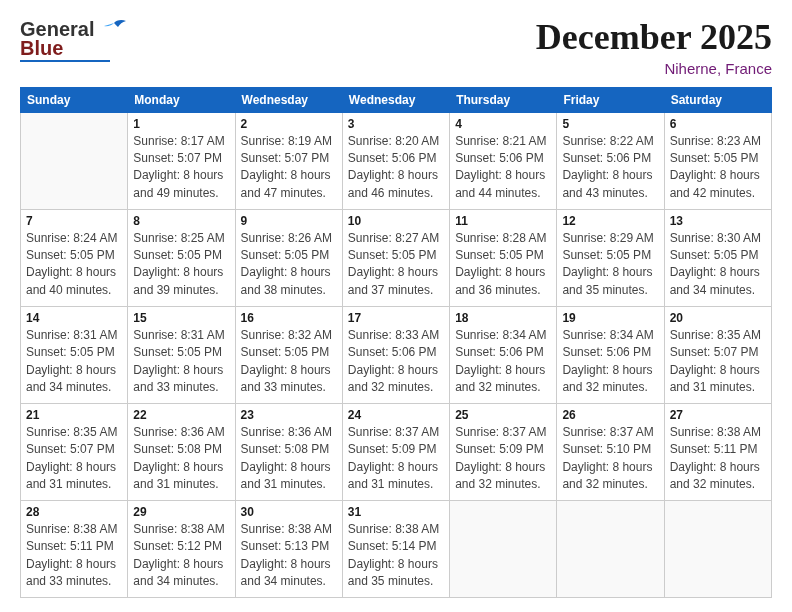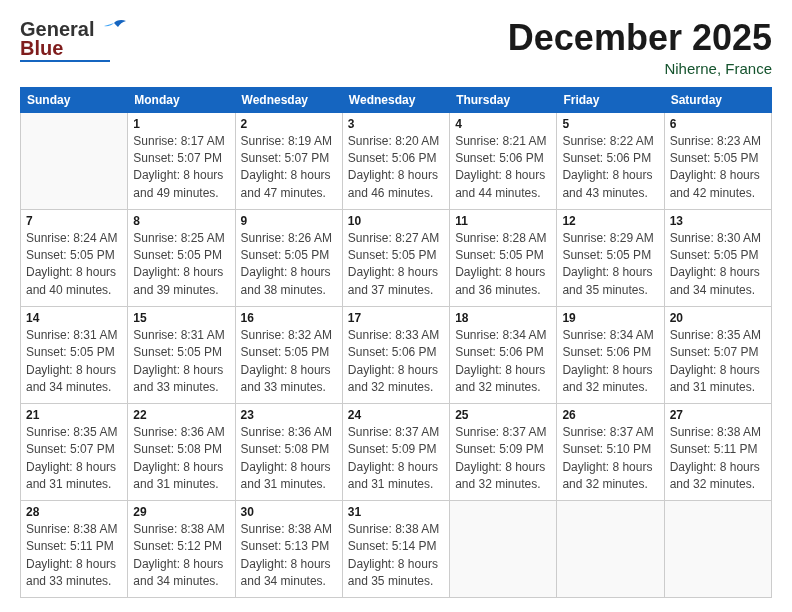--- a/index.html
+++ b/index.html
@@ -41,6 +41,7 @@
       font-weight: bold;
       color: #1a1a1a;
       line-height: 1.1;
+      font-family: Liberation Serif, serif;
     }
     .subtitle {
       font-size: 15px;

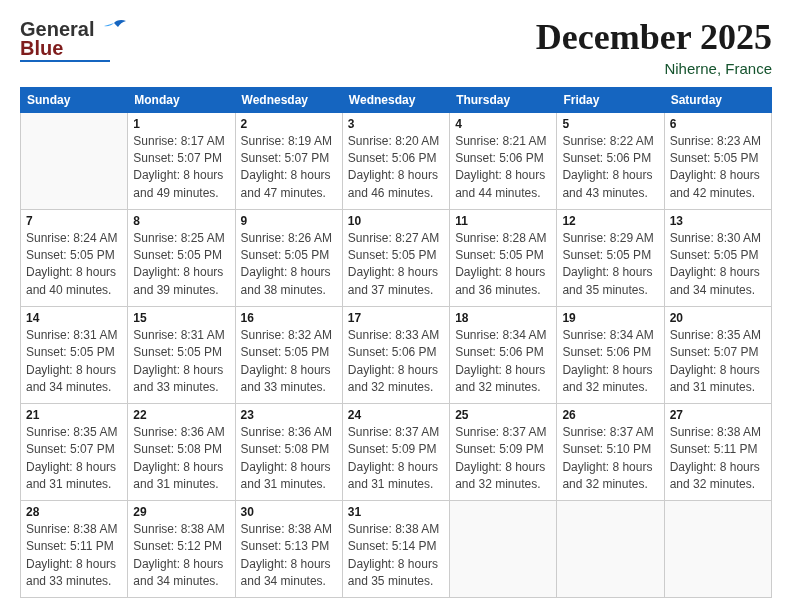--- a/index.html
+++ b/index.html
@@ -45,7 +45,7 @@
     }
     .subtitle {
       font-size: 15px;
-      color: #14532d;
+      color: #701a75;
       margin-top: 2px;
     }
     .calendar {

